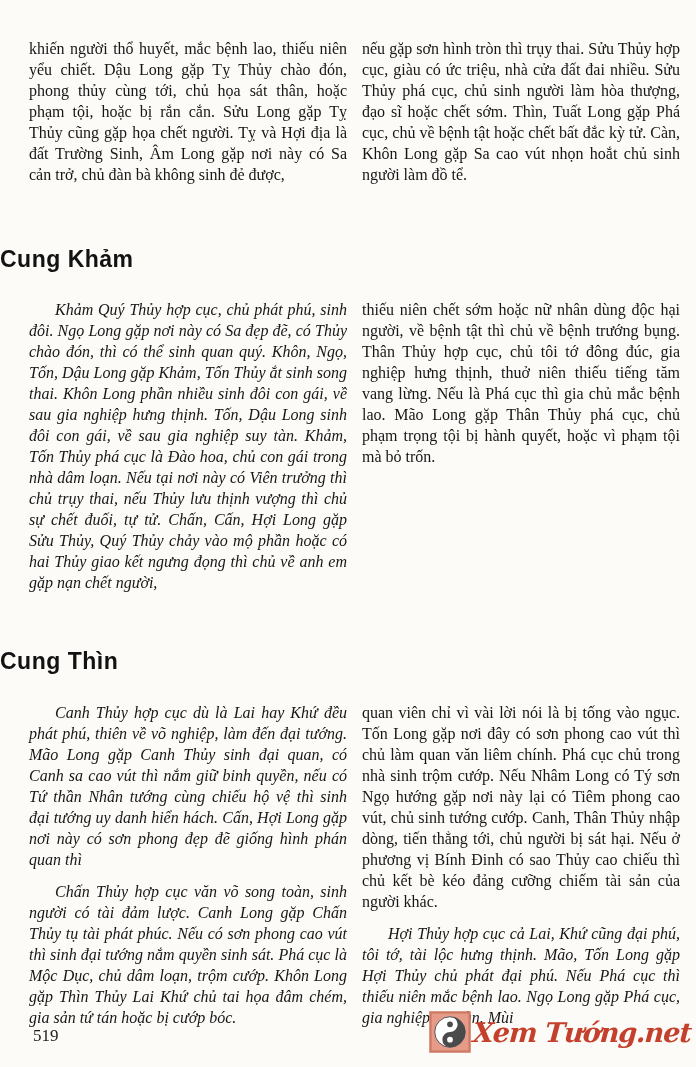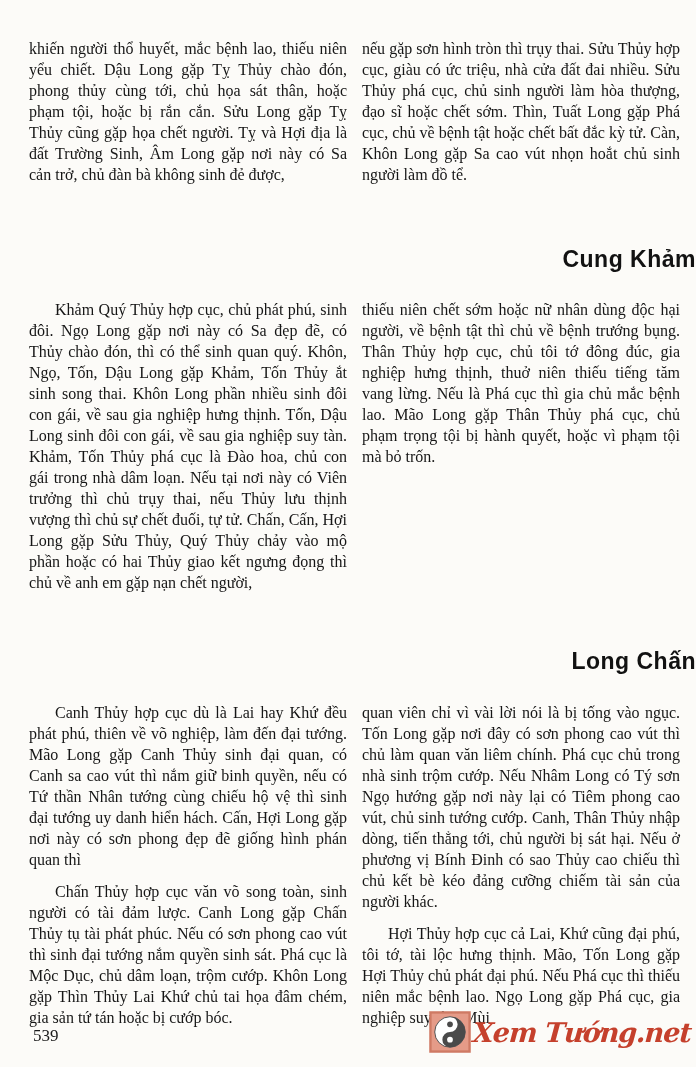--- a/index.html
+++ b/index.html
@@ -23,7 +23,7 @@
 
   .heading {
     position:absolute; left:0; width:100%; margin:0;
-    text-align:right;
+    text-align:left;
     font-family:"Liberation Sans","DejaVu Sans",sans-serif;
     font-size:23px; font-weight:bold; letter-spacing:0.5px;
     color:#121212;

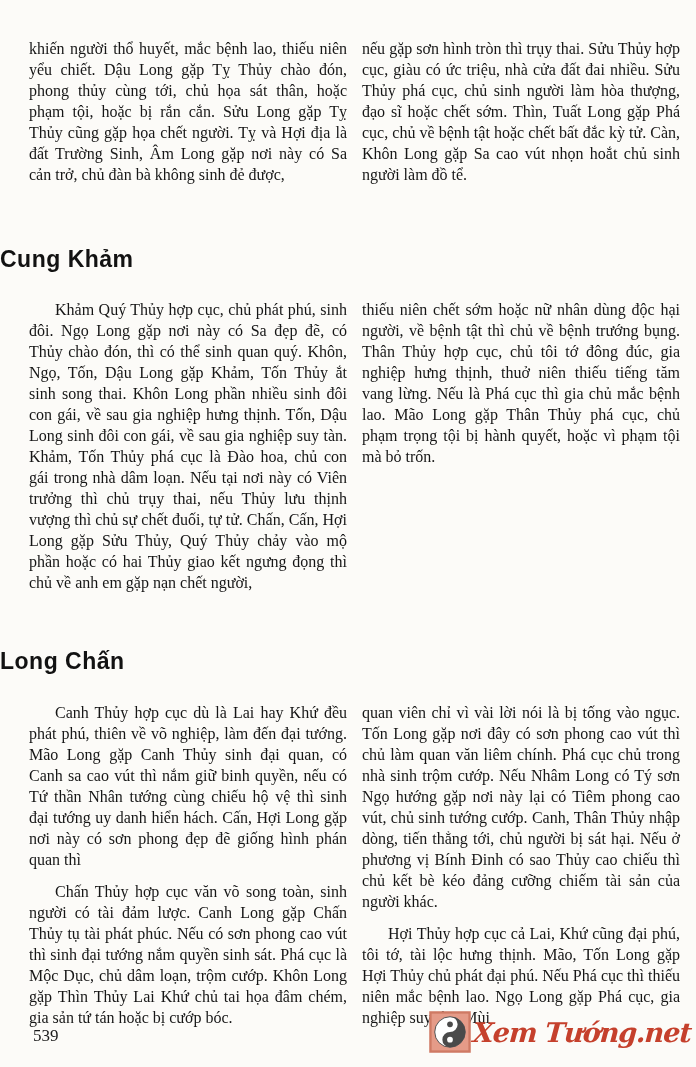--- a/index.html
+++ b/index.html
@@ -15,7 +15,7 @@
   .col { width:318px; text-align:justify; font-size:16px; line-height:21px; }
   .col p { margin:0; }
   .col p + p { margin-top:11px; }
-  p.indent { text-indent:26px; }
+  p.indent { text-indent:26px;font-style:italic; }
 
   .sec-intro { top:38px; }
   .sec-kham  { top:299px; }

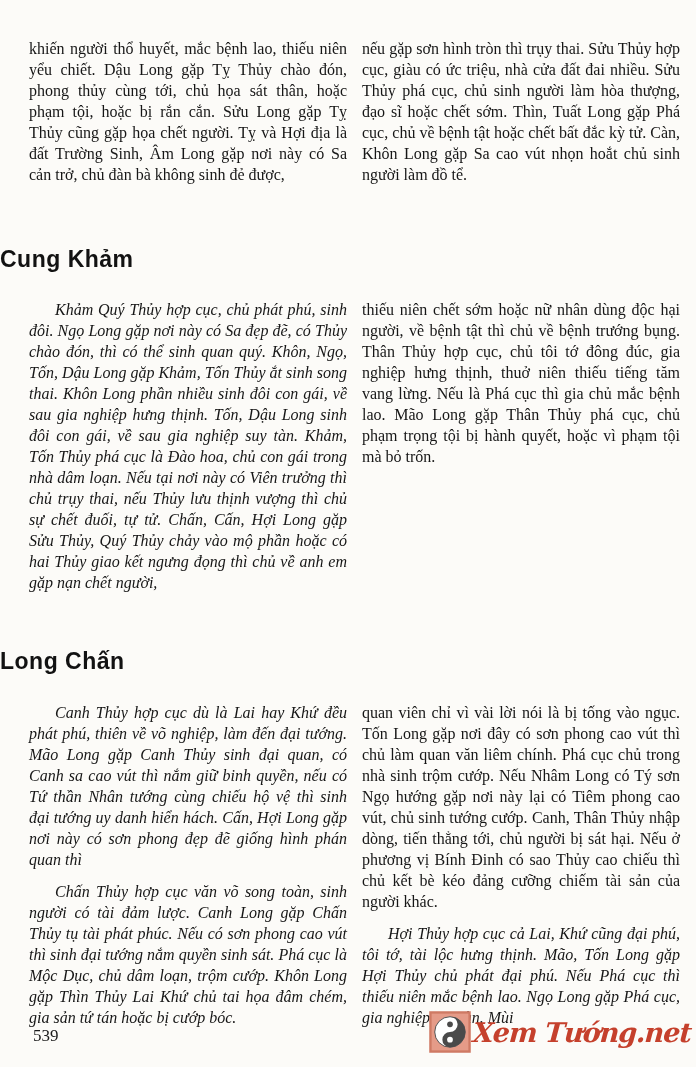--- a/index.html
+++ b/index.html
@@ -74,7 +74,7 @@
     </div>
   </section>
 
-  <h1 class="heading h-chan">Long Chấn</h1>
+  <h1 class="heading h-chan">Cung Thìn</h1>
 
   <section class="two-col sec-chan">
     <div class="col">

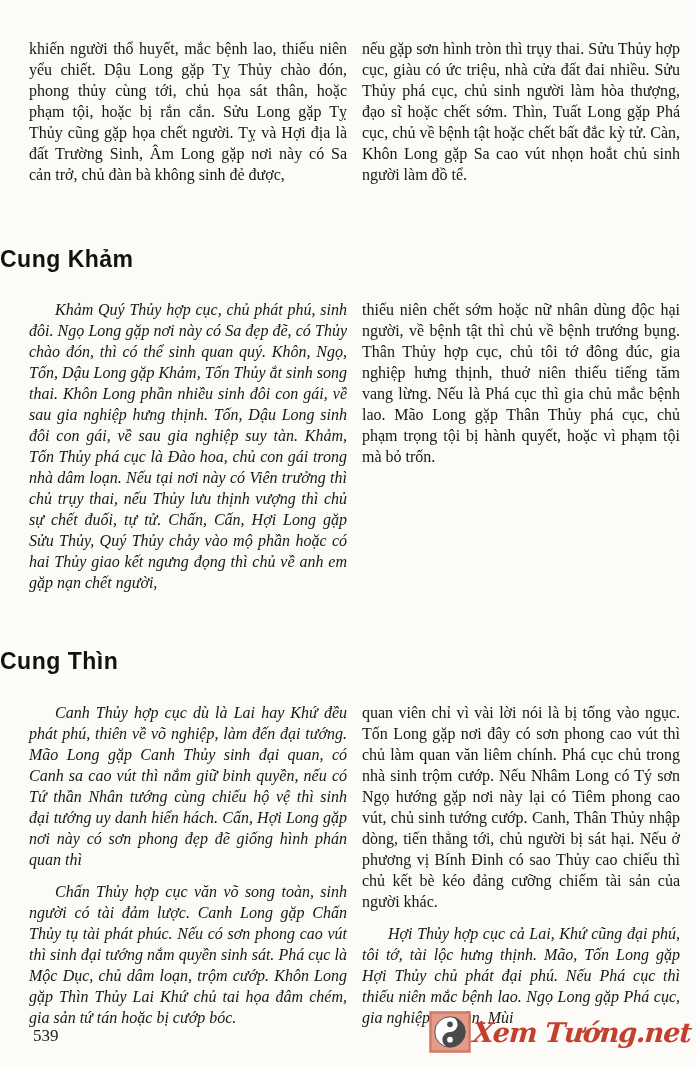--- a/index.html
+++ b/index.html
@@ -87,7 +87,7 @@
     </div>
   </section>
 
-  <div class="page-number">539</div>
+  <div class="page-number">519</div>
 
   <div class="watermark">
     <span>

